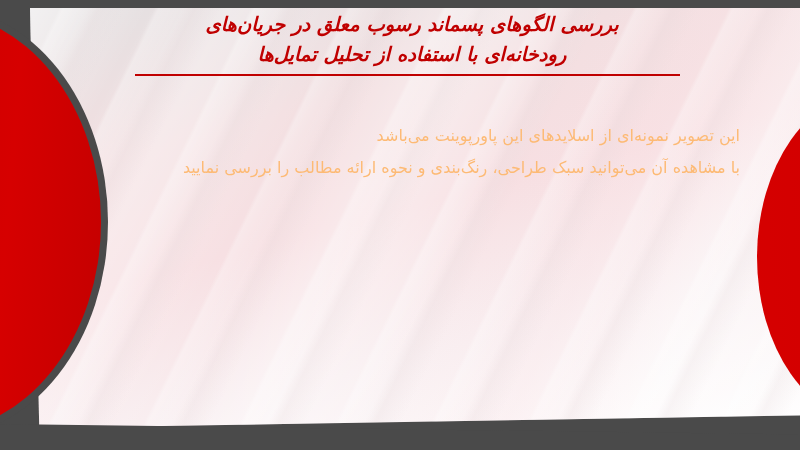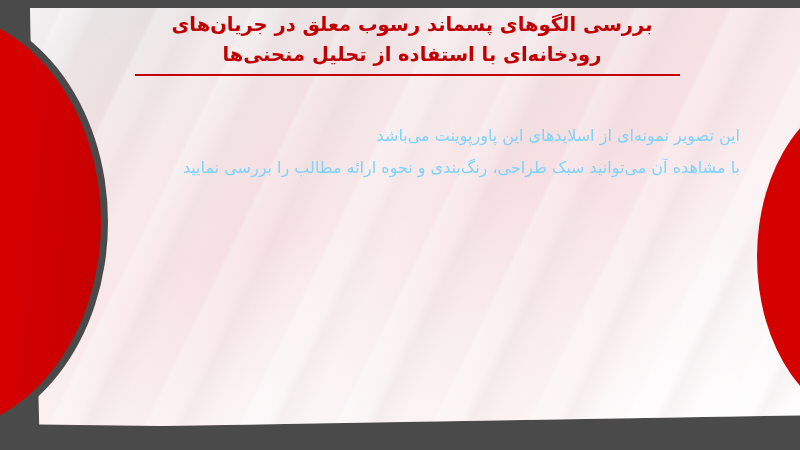--- a/index.html
+++ b/index.html
@@ -124,6 +124,7 @@
     line-height: 30px;
     letter-spacing: 0px;
     white-space: nowrap;
+    font-style: italic;
   }
   .title-rule {
     position: absolute;

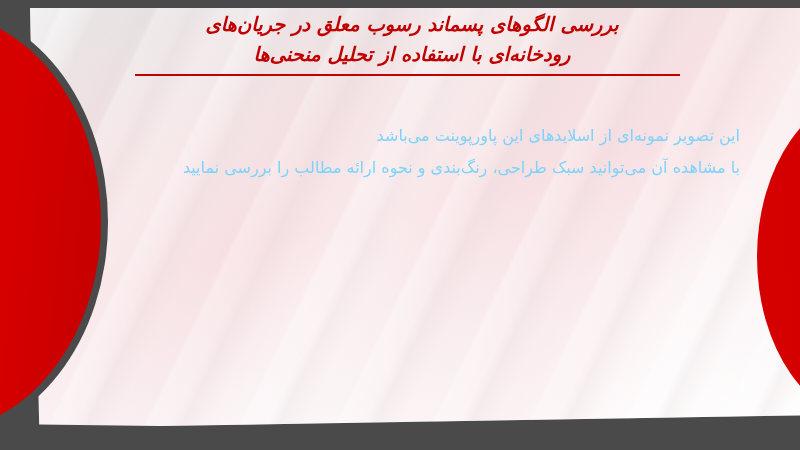--- a/index.html
+++ b/index.html
@@ -174,7 +174,7 @@
 
   <div class="title-block">
     <div class="title-line">بررسی الگوهای پسماند رسوب معلق در جریان‌های</div>
-    <div class="title-line">رودخانه‌ای با استفاده از تحلیل منحنی‌ها</div>
+    <div class="title-line">رودخانه‌ای با استفاده از تحلیل تمایل‌ها</div>
   </div>
   <div class="title-rule"></div>
 

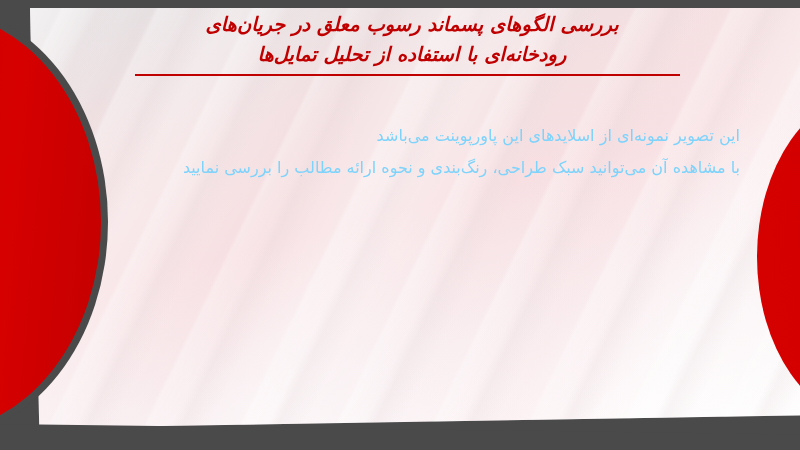--- a/index.html
+++ b/index.html
@@ -145,7 +145,7 @@
     text-align: right;
   }
   .body-line {
-    color: #7dd3fc;
+    color: #fdba74;
     font-size: 16px;
     line-height: 32px;
     font-weight: normal;

